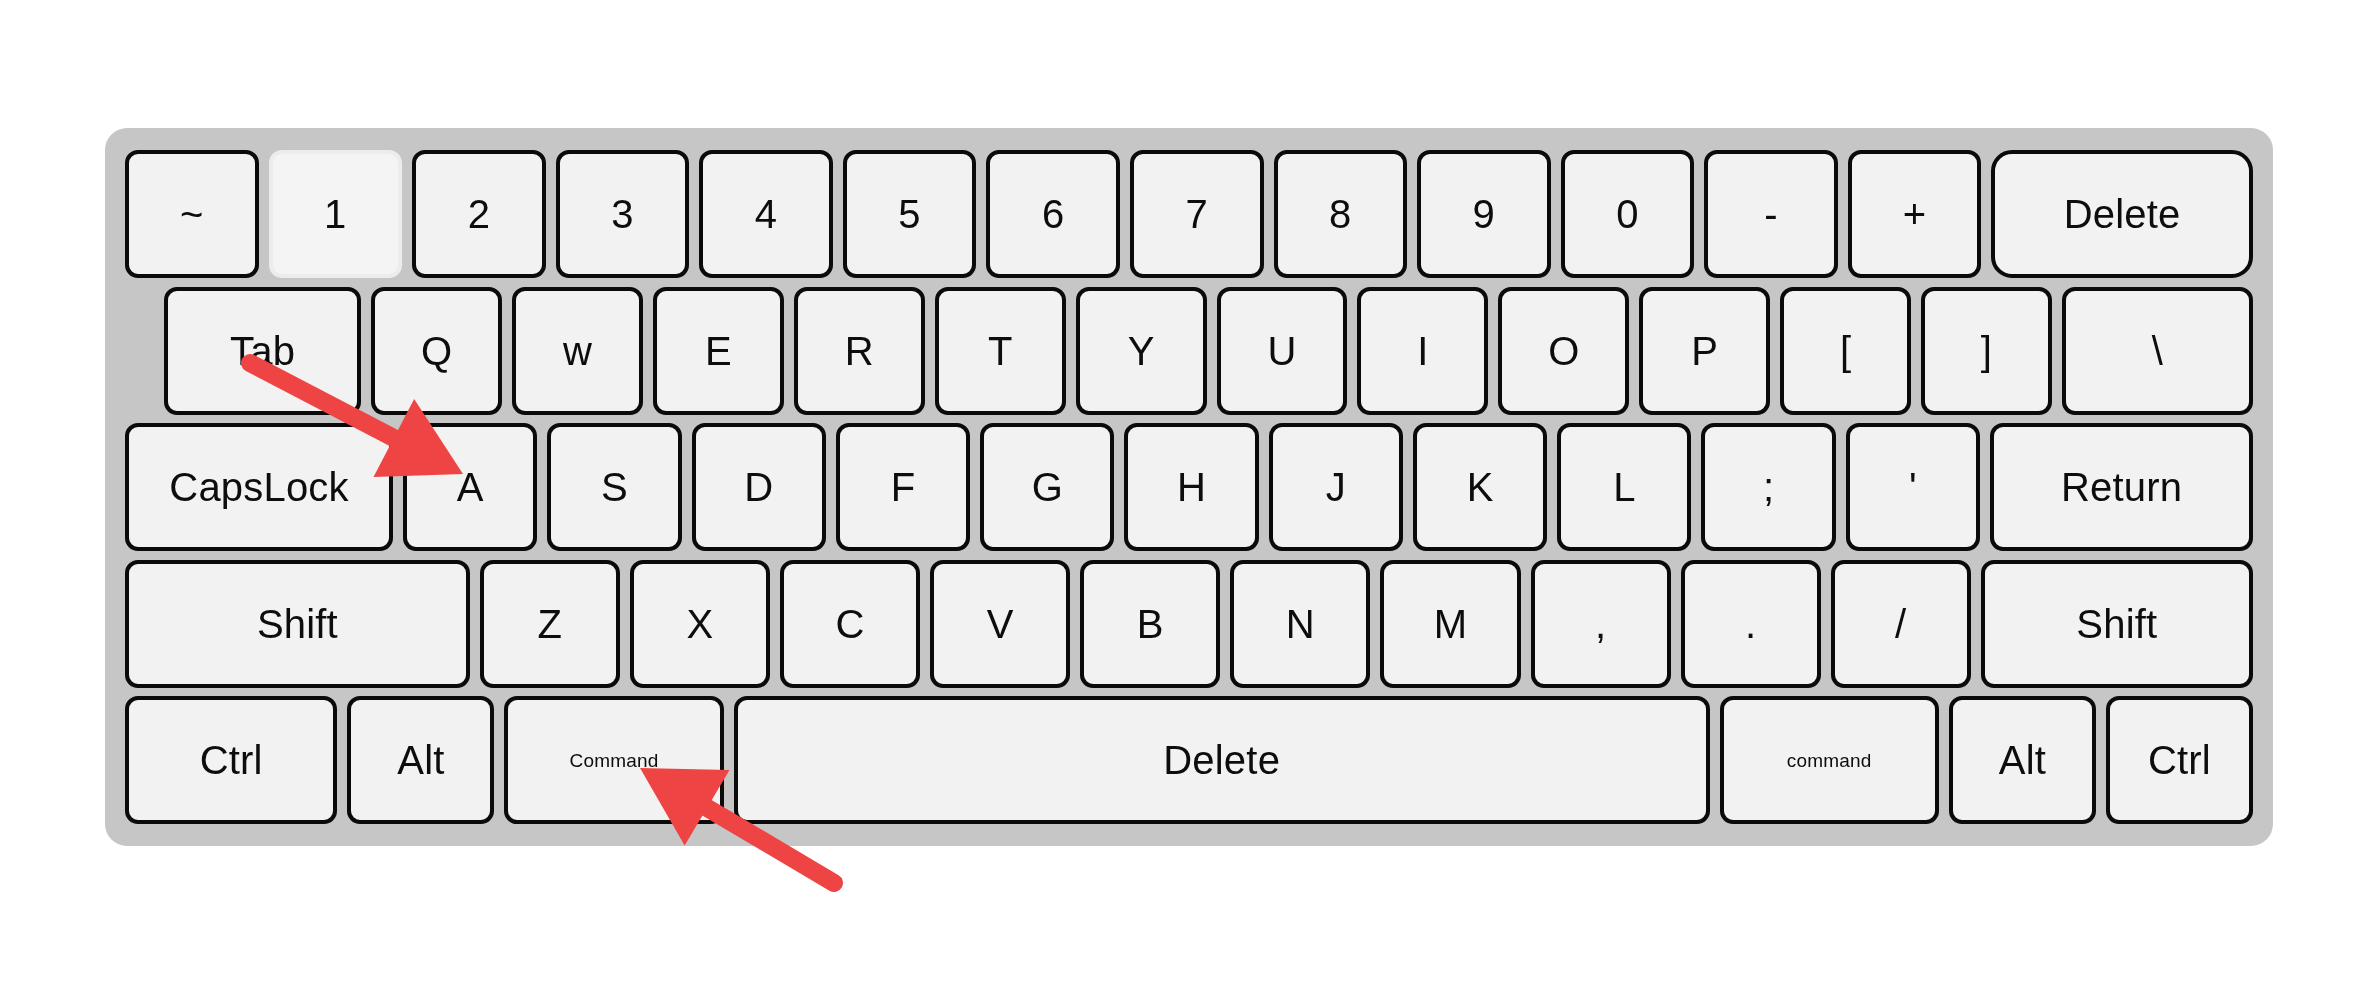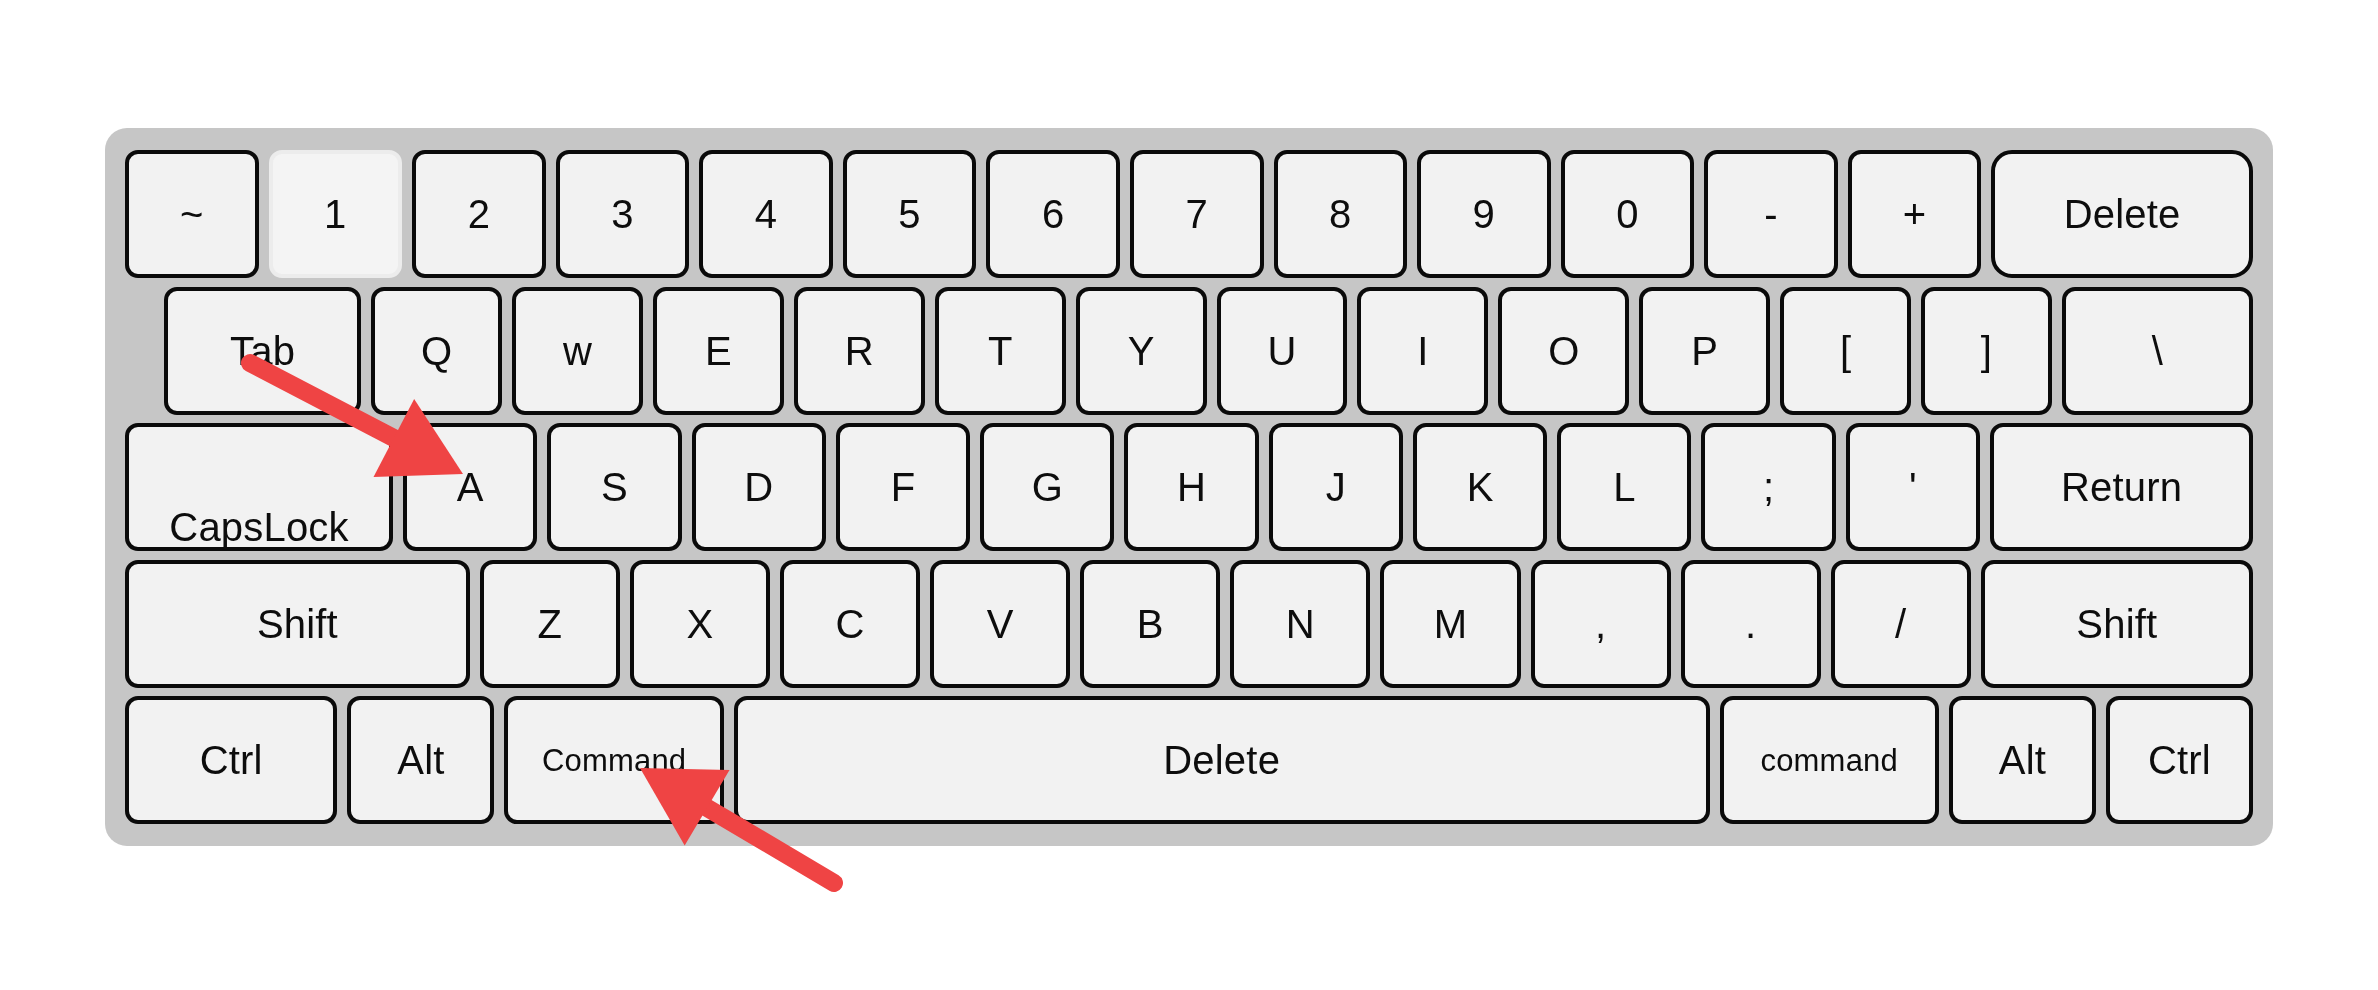--- a/index.html
+++ b/index.html
@@ -83,7 +83,7 @@
   .w-delete{ flex-grow: 2.02; border-radius: 21px; }
   .w-tab   { flex-grow: 1.54; margin-left: 39px; }
   .w-bslash{ flex-grow: 1.49; }
-  .w-caps  { flex-grow: 2.06; align-items: flex-end; }
+  .w-caps  { flex-grow: 2.06; }
   .w-return{ flex-grow: 2.02; }
   .w-shiftl{ flex-grow: 2.55; }
   .w-shiftr{ flex-grow: 2.00; }

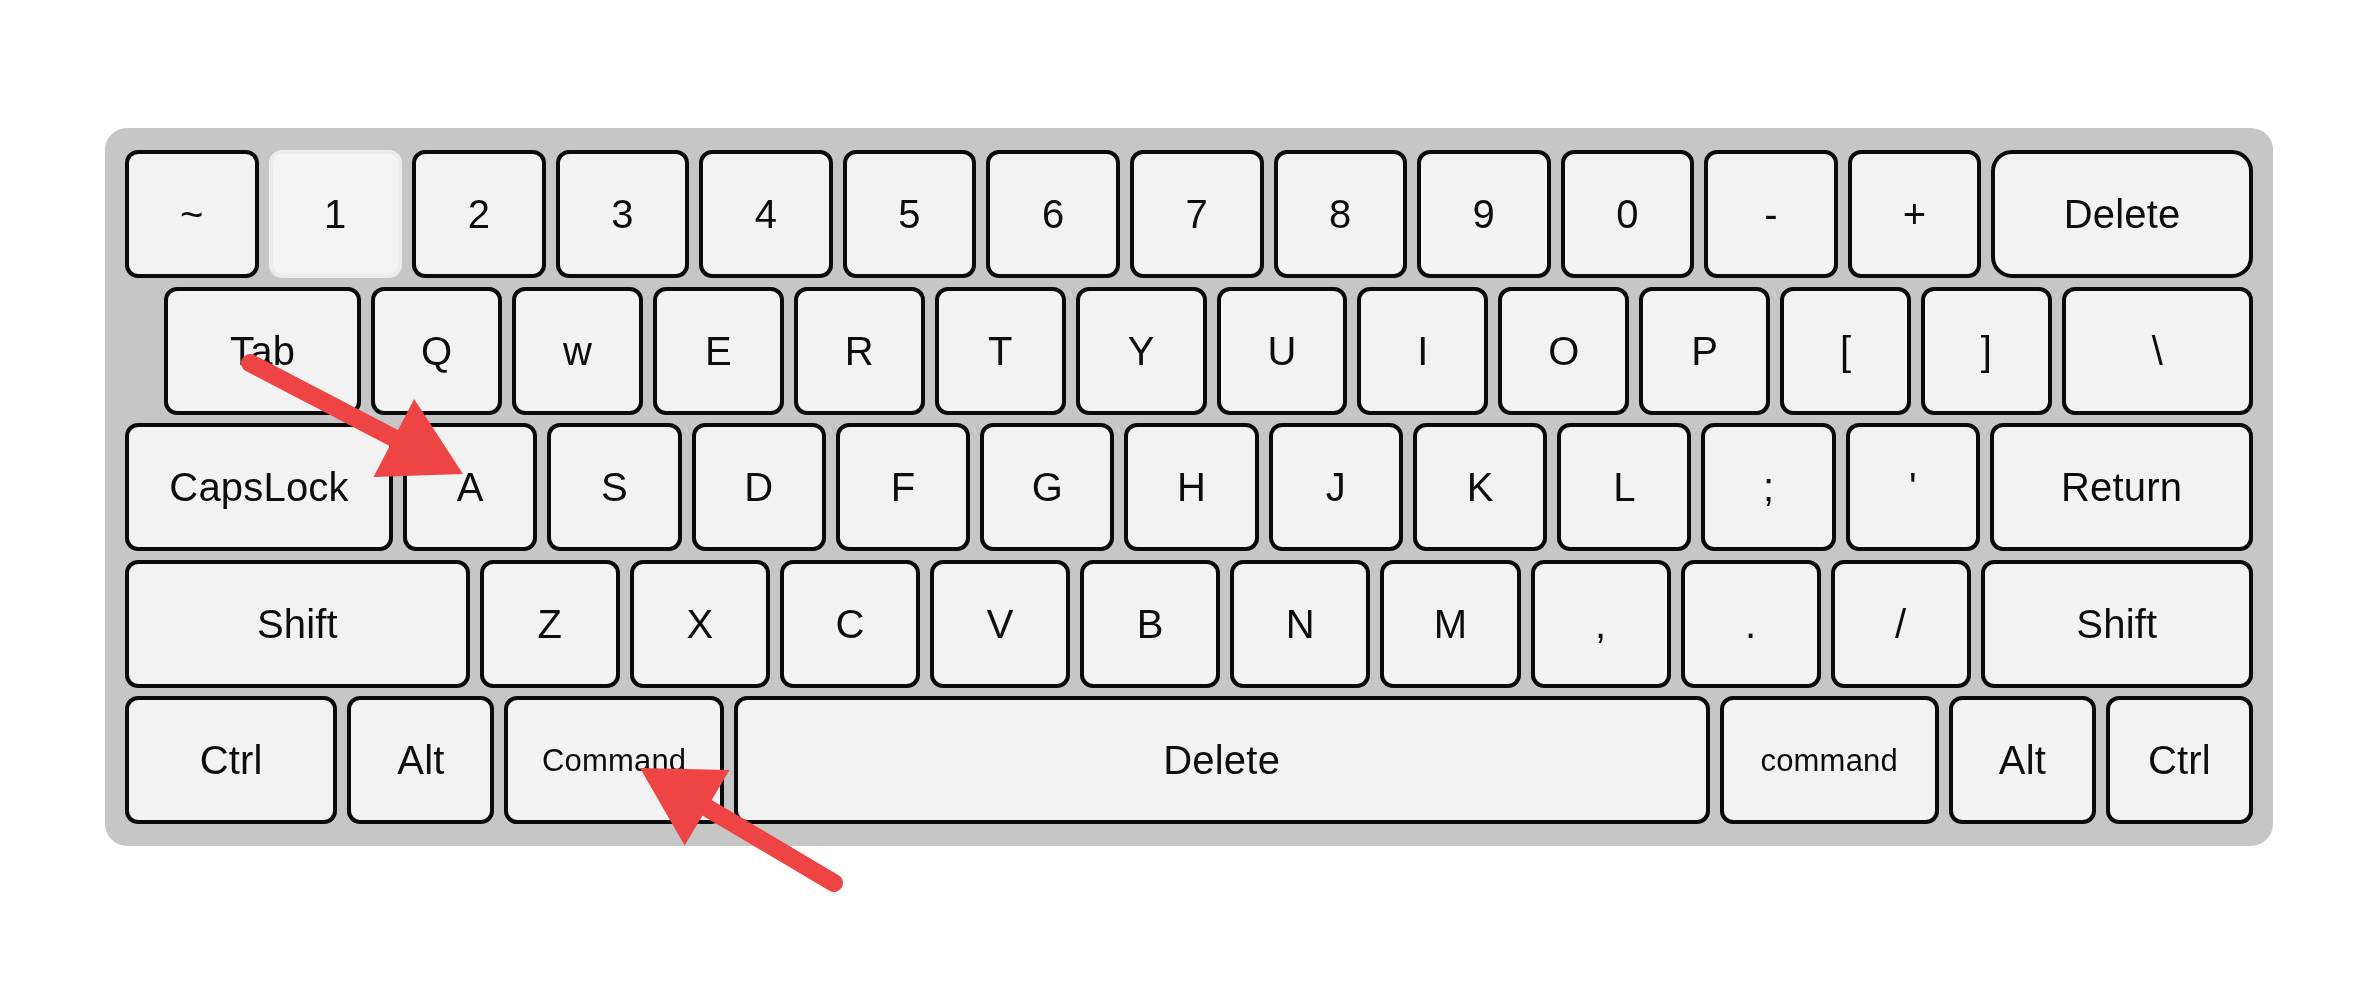--- a/index.html
+++ b/index.html
@@ -75,7 +75,7 @@
 
   
   .key.label-small {
-    font-size: 31px;
+    font-size: 19px;
   }
 
   

